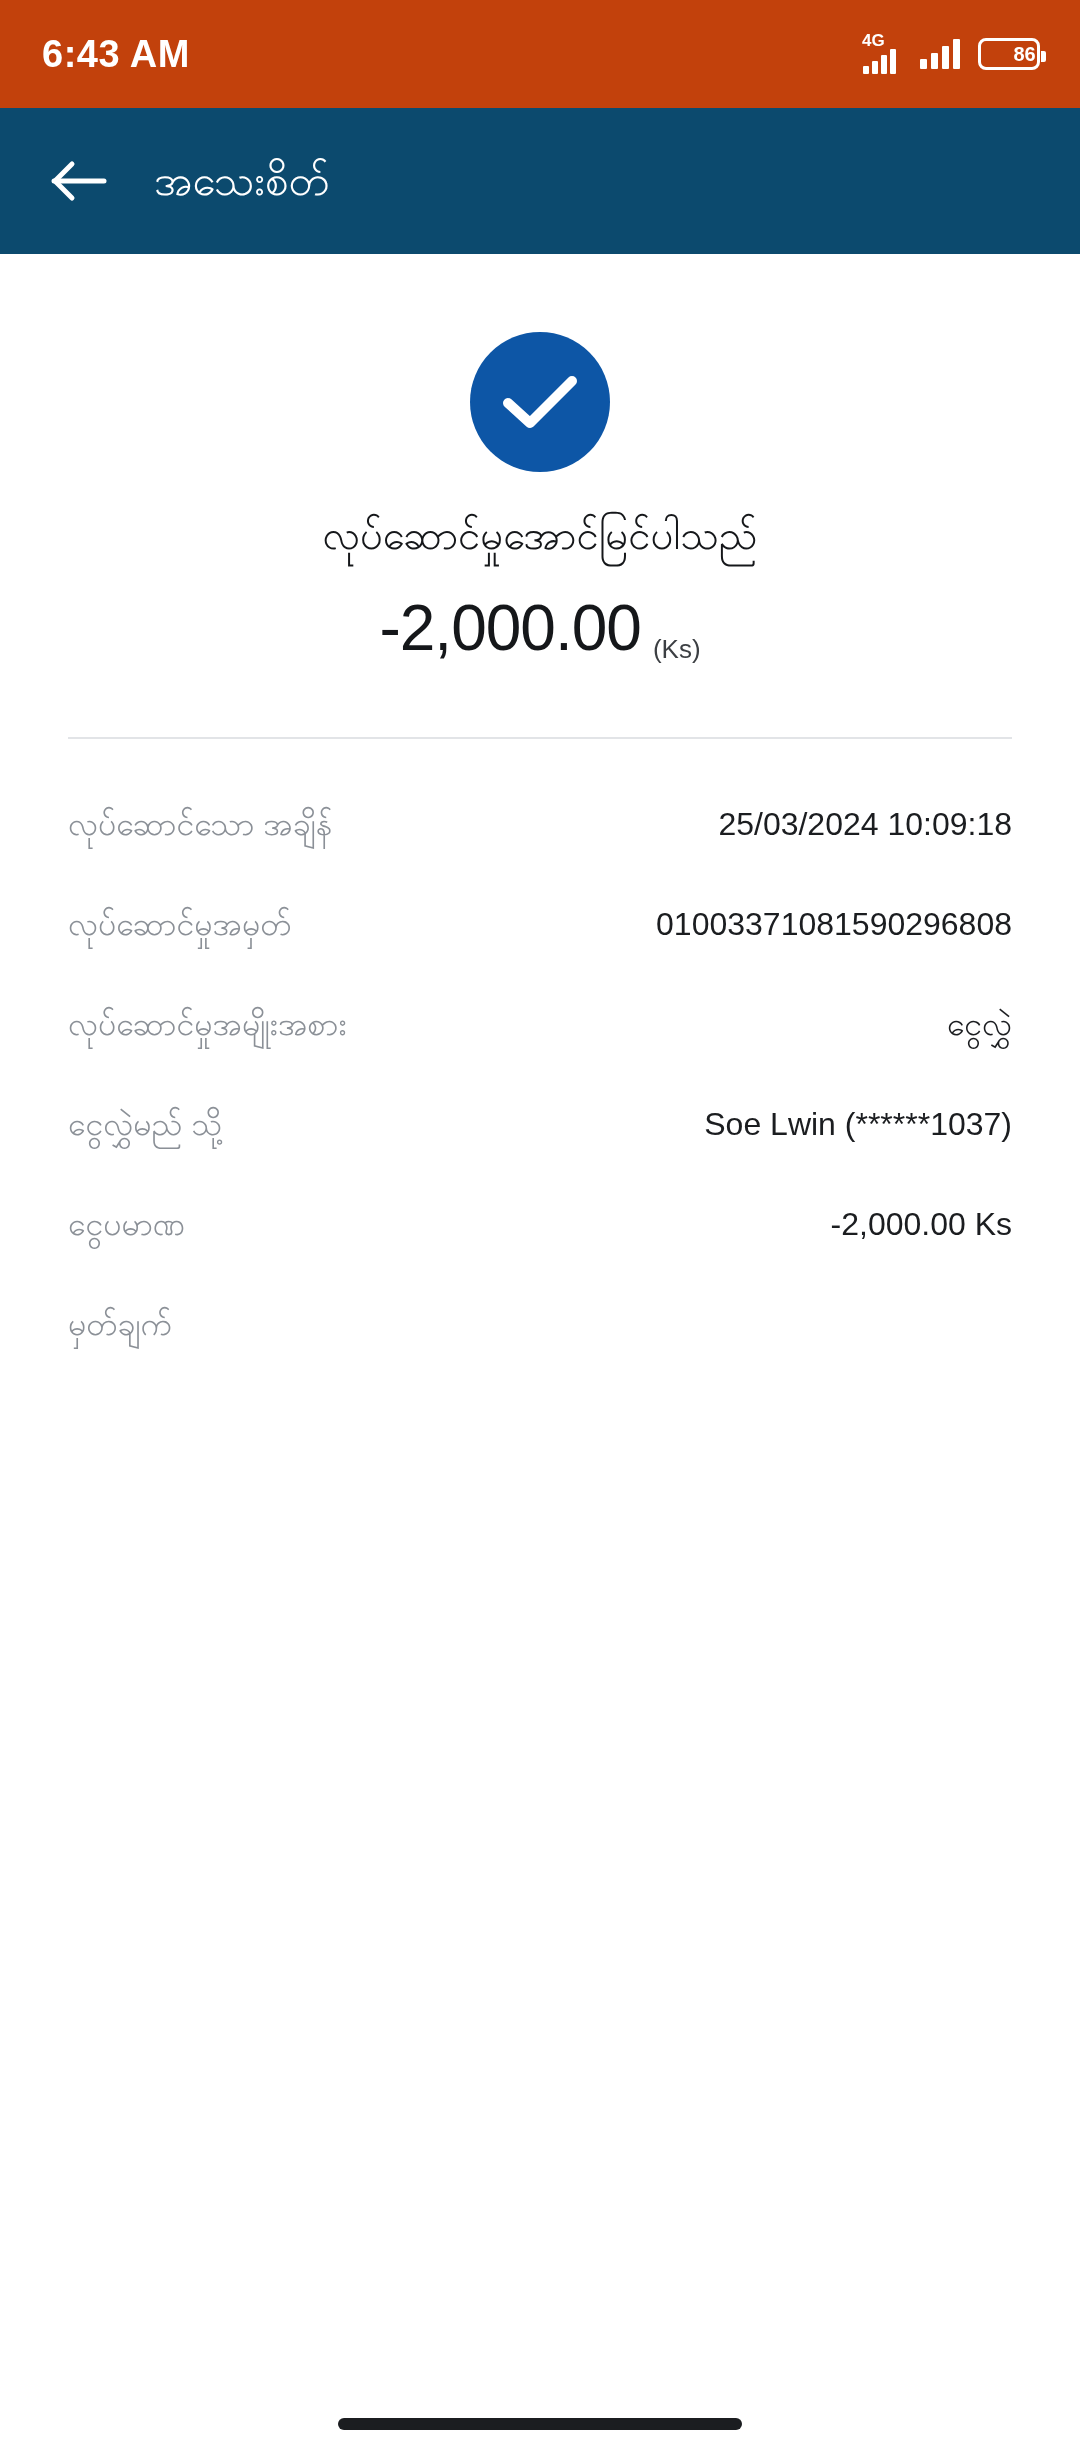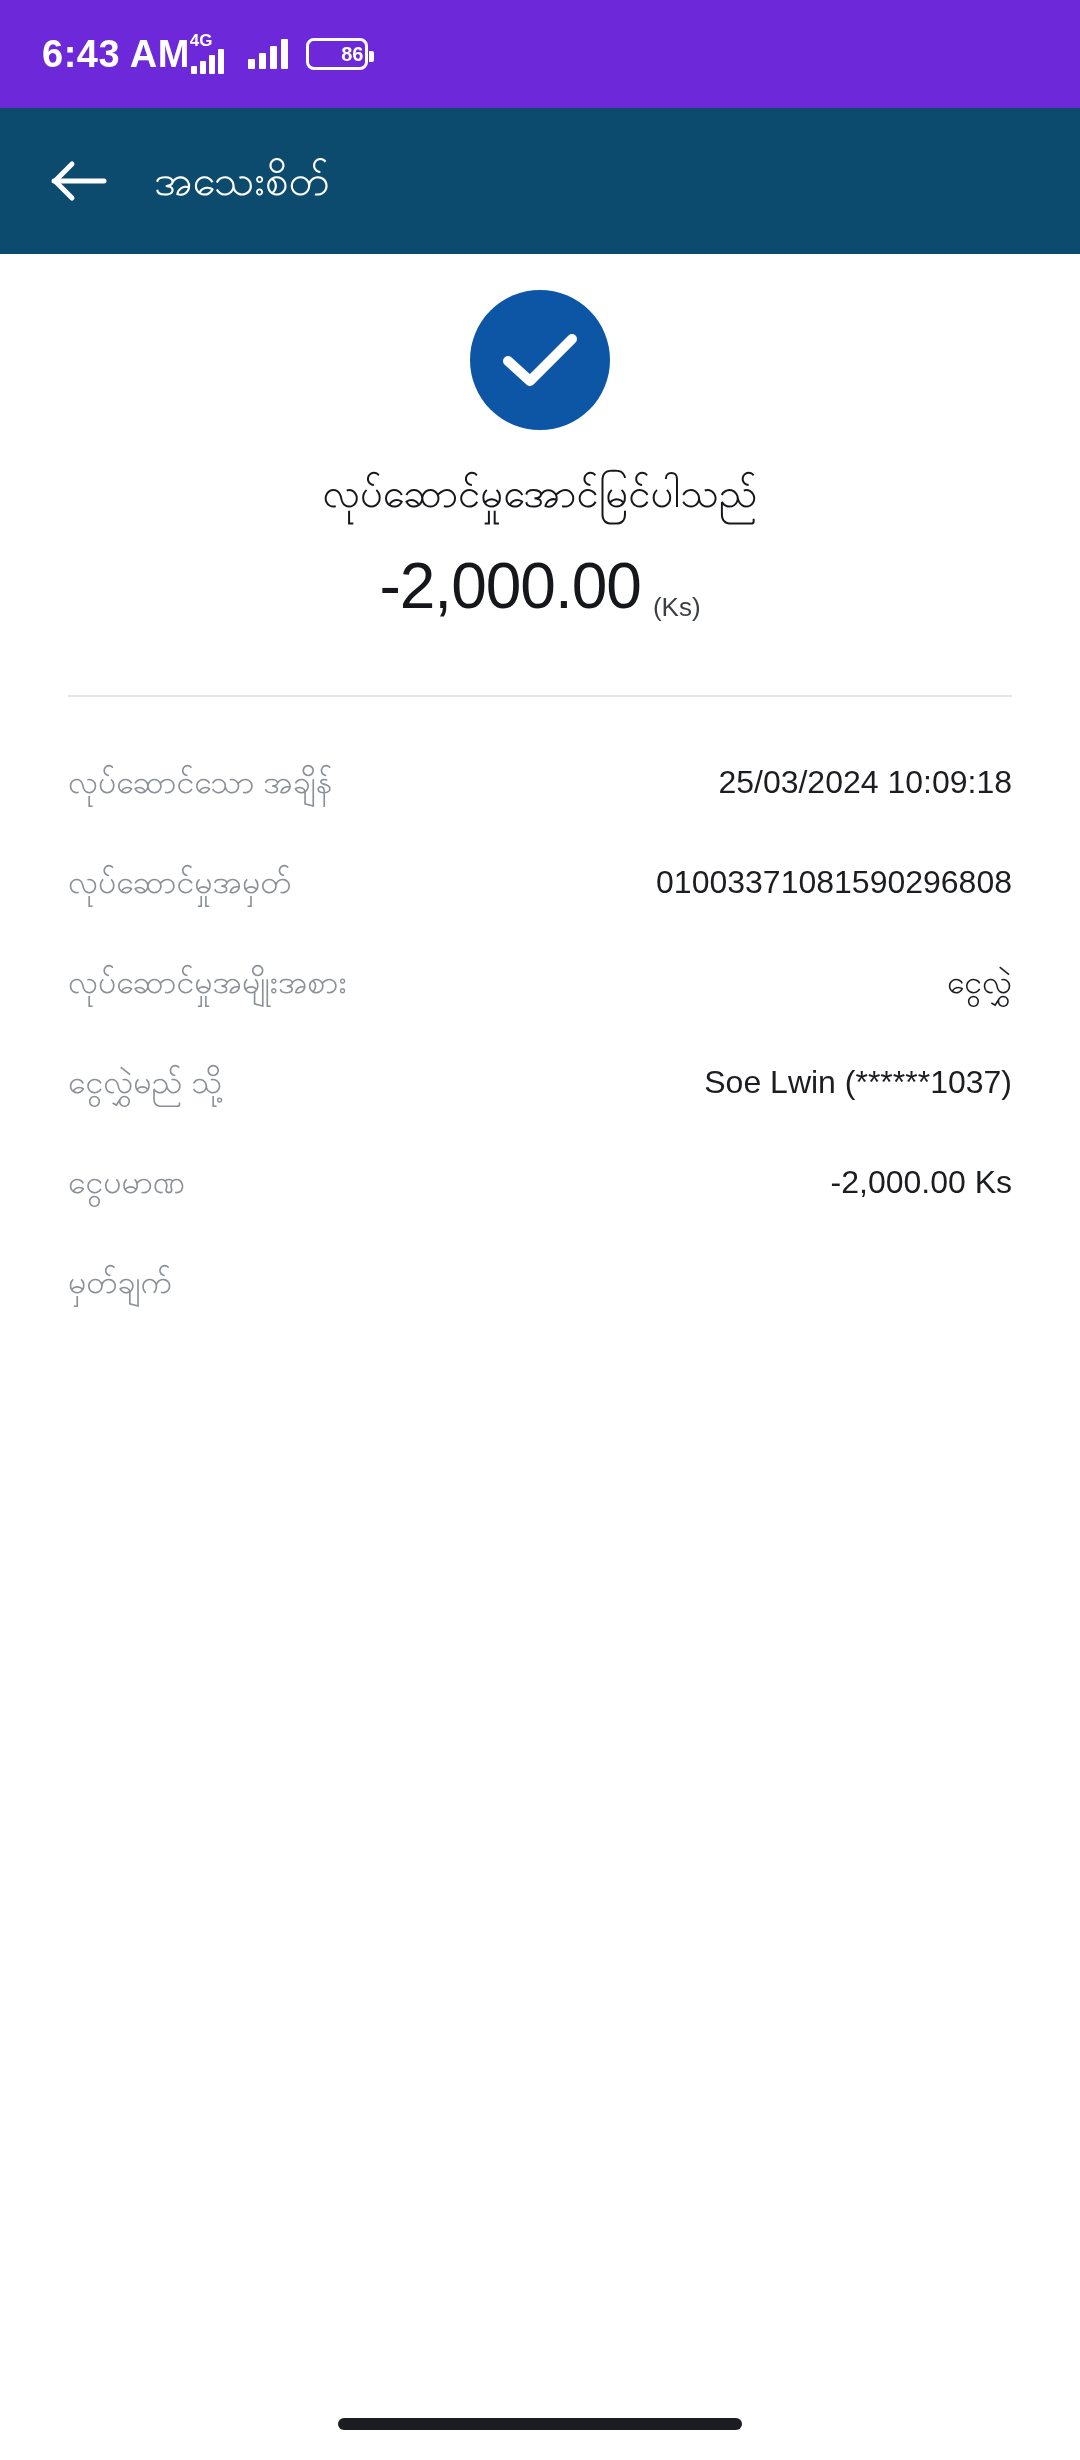--- a/index.html
+++ b/index.html
@@ -20,9 +20,10 @@
   
   .statusbar {
     height: 108px;
-    background: #6d28d9;
-    display: flex;
-    align-items: center;
+    background: #c2410c;
+    display: flex;
+    align-items: center;
+    justify-content: space-between;
     padding: 0 40px 0 42px;
     color: #ffffff;
   }

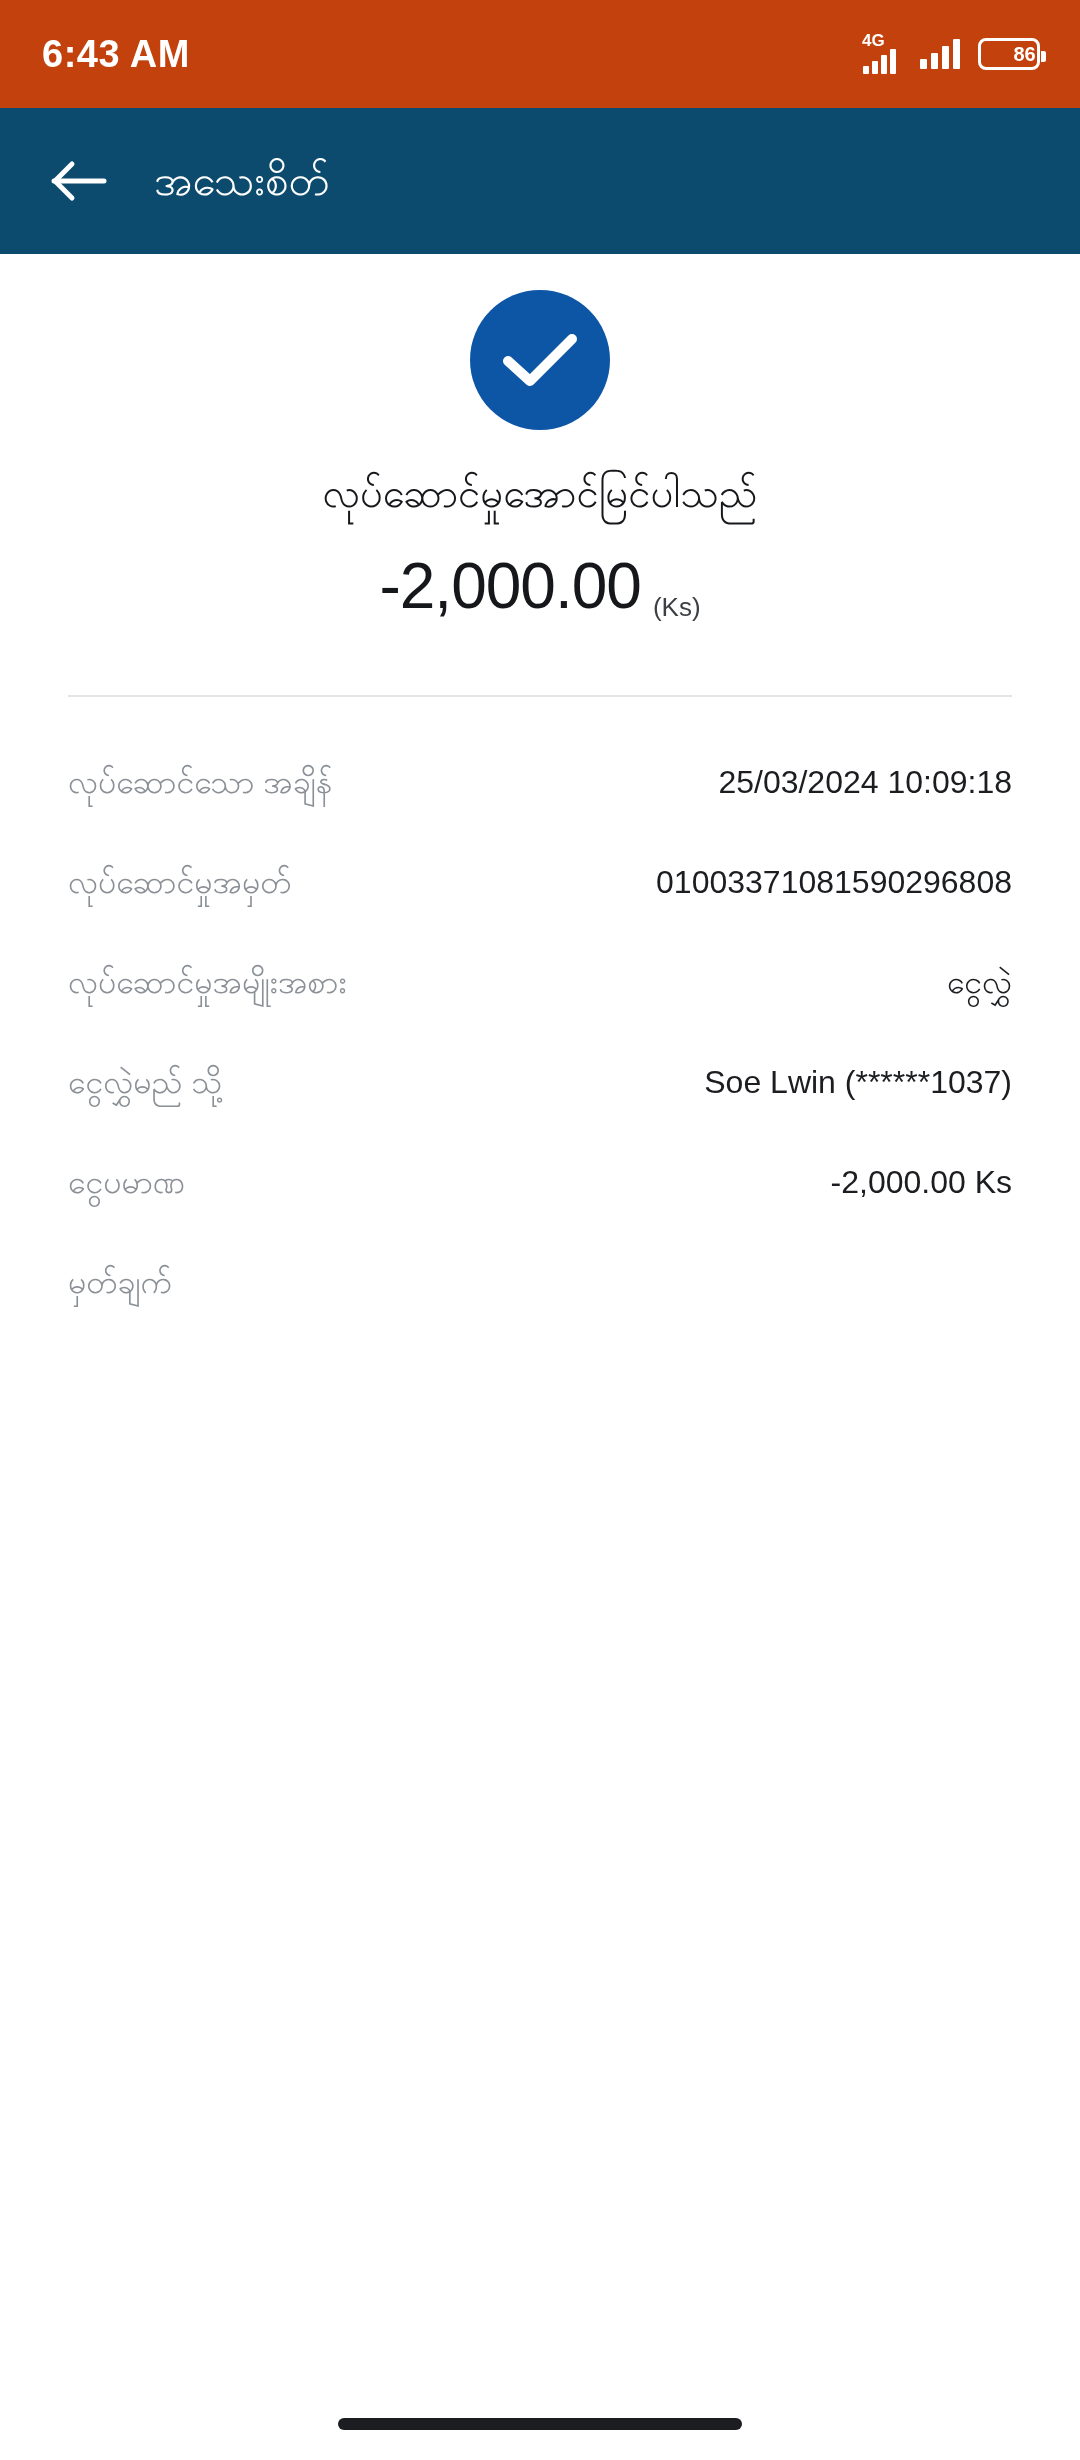--- a/index.html
+++ b/index.html
@@ -133,7 +133,7 @@
 
   
   .success-area {
-    padding-top: 36px;
+    padding-top: 78px;
     display: flex;
     flex-direction: column;
     align-items: center;

